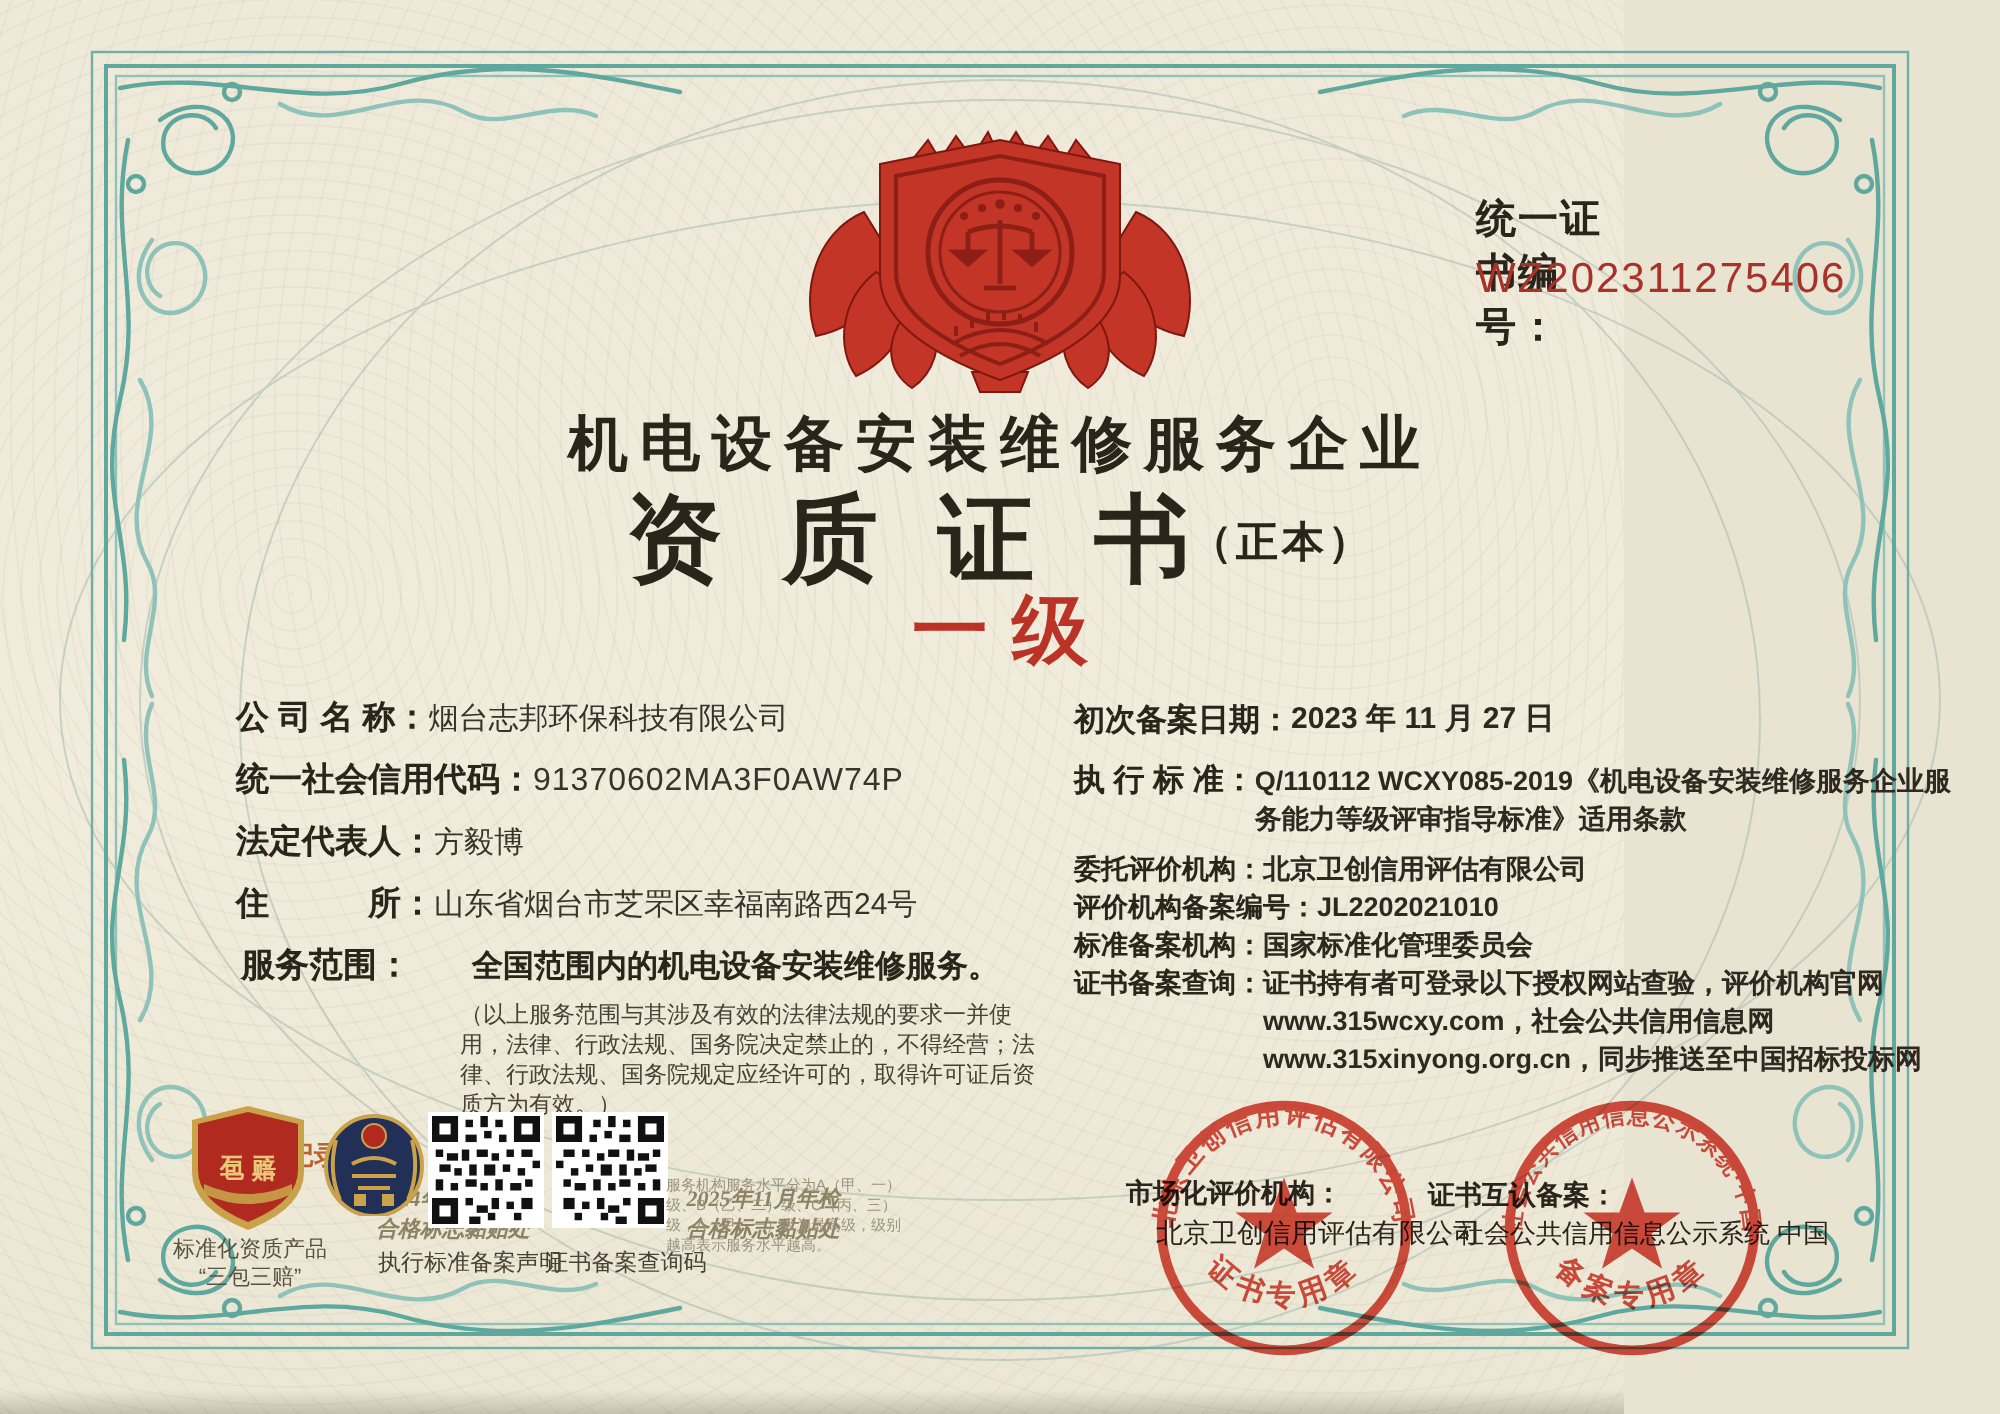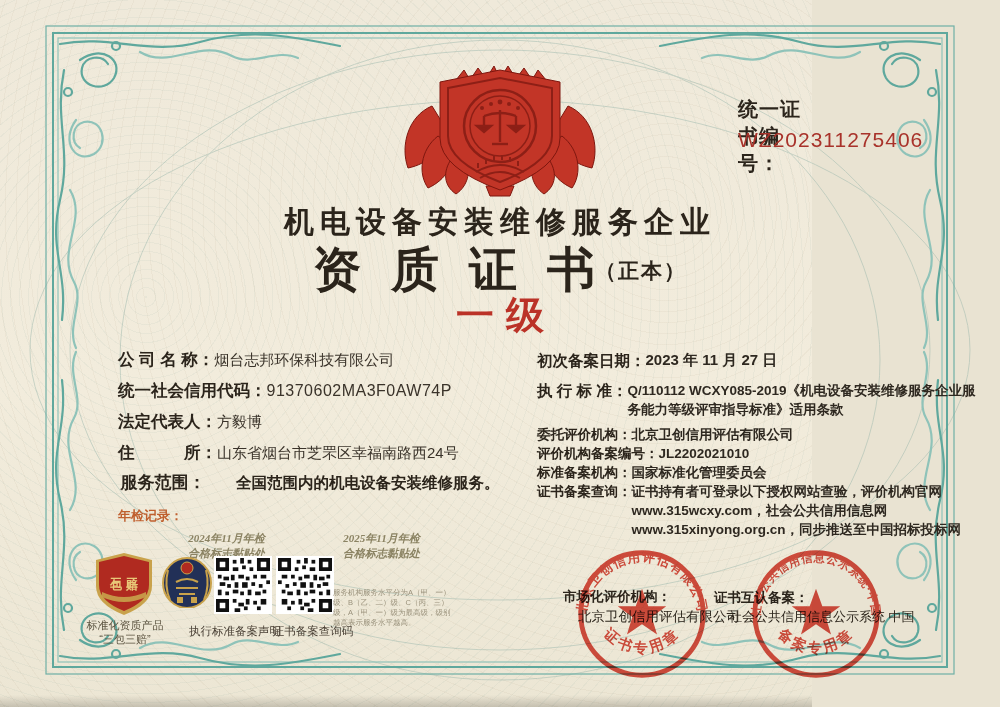--- a/index.html
+++ b/index.html
@@ -184,6 +184,7 @@
     <div class="lrow scoperow">
       <span class="llabel">服务范围：</span><span class="lval">全国范围内的机电设备安装维修服务。</span>
     </div>
+    <div class="scope-note">（以上服务范围与其涉及有效的法律法规的要求一并使用，法律、行政法规、国务院决定禁止的，不得经营；法律、行政法规、国务院规定应经许可的，取得许可证后资质方为有效。）</div>
     <div class="annual">
       <span class="annual-label">年检记录：</span>
       <div class="annual-entries">

